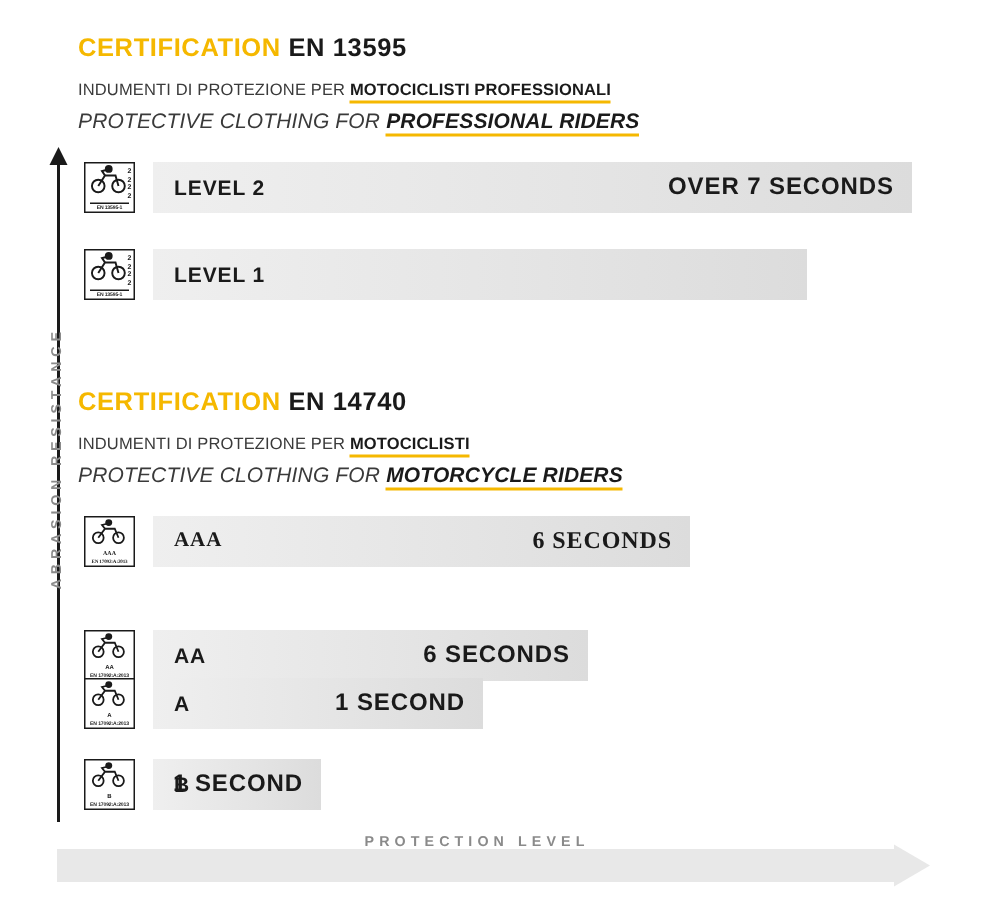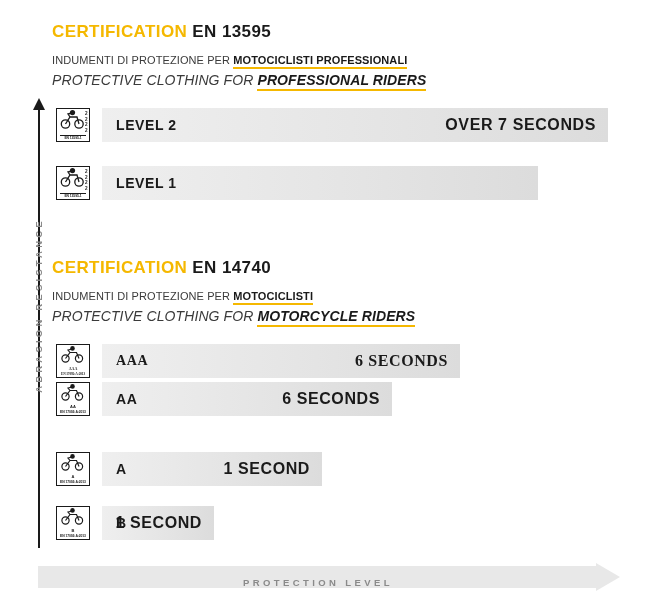--- a/index.html
+++ b/index.html
@@ -310,7 +310,7 @@
     </div>
   </div>
 
-  <div class="row" style="left:56px; top:382px; width:304px;">
+  <div class="row" style="left:56px; top:420px; width:304px;">
     <div class="badge">
       <svg width="32" height="20" viewBox="0 0 31 20">
         <g stroke="#1a1a1a" stroke-width="1.2" fill="none">

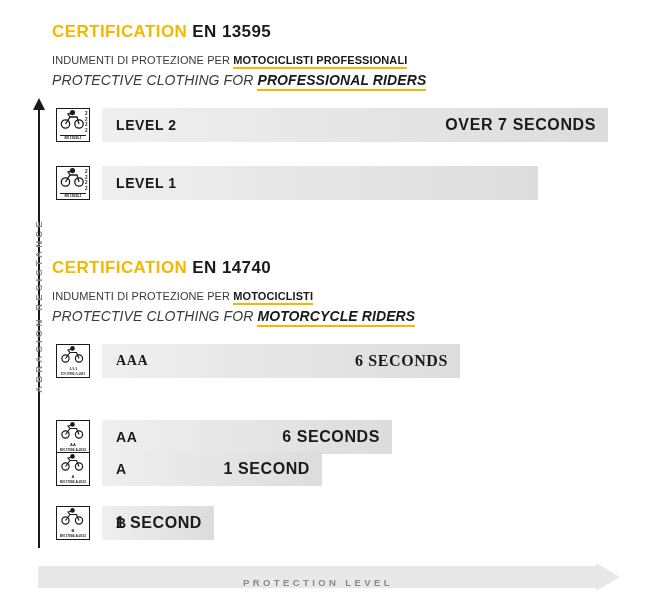--- a/index.html
+++ b/index.html
@@ -80,7 +80,6 @@
     letter-spacing: 3.4px;
     color: #8a8a8a;
     font-weight: bold;
-    margin-top: 21px;
   }
 
   

